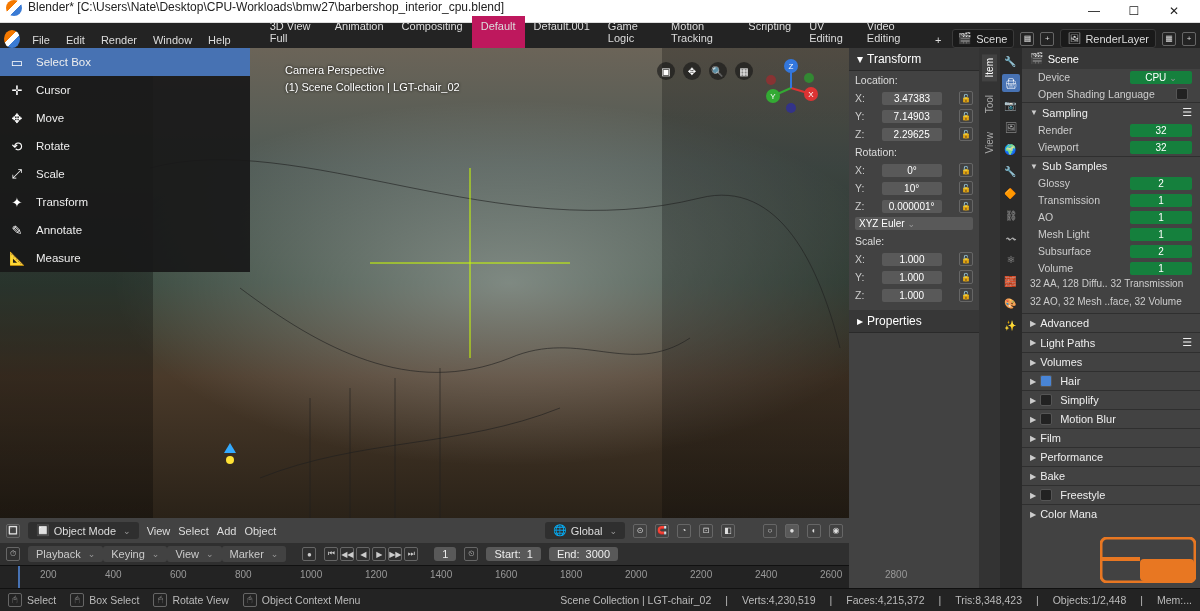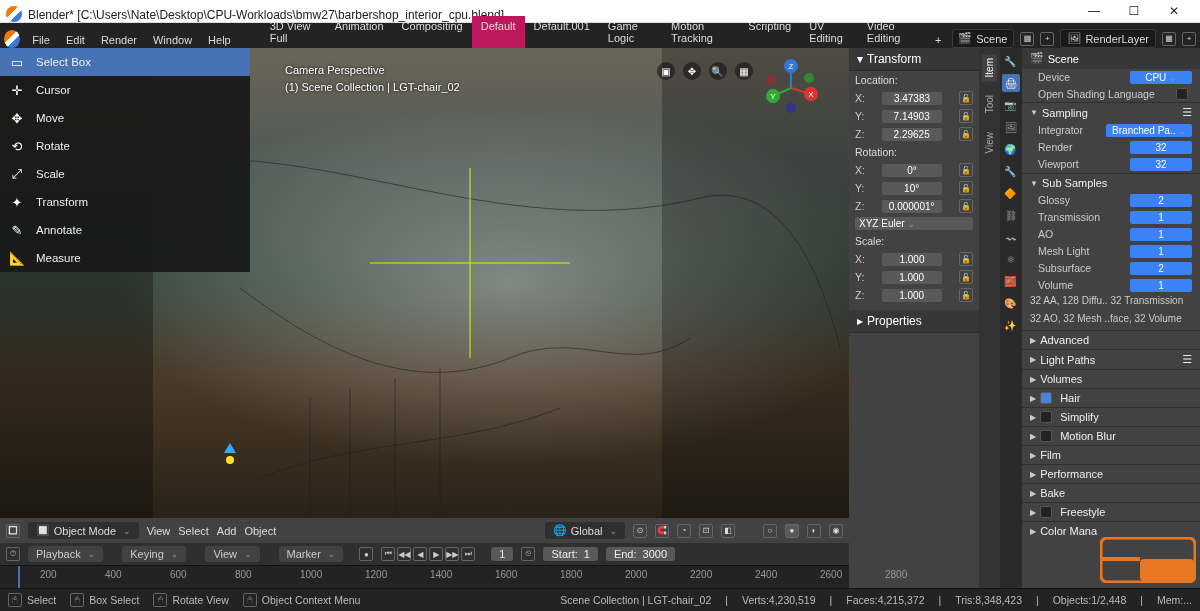--- a/index.html
+++ b/index.html
@@ -6,7 +6,7 @@
 body { background:#fff; width:1200px; height:611px; overflow:hidden; position:relative; color:#ccc; font-size:11px; }
 
 
-.titlebar { height:23px; background:#fff; display:flex; align-items:flex-end; padding:0 6px; color:#222; border-bottom:1px solid #ddd; }
+.titlebar { height:23px; background:#fff; display:flex; align-items:flex-start; padding:0 6px; color:#222; border-bottom:1px solid #ddd; }
 .titlebar .logo { width:16px; height:16px; background:linear-gradient(135deg,#f57900 40%,#fff 40% 60%,#3a7bd5 60%); border-radius:50%; margin-right:6px; }
 .titlebar .title { flex:1; font-size:12px; }
 .winbtns { display:flex; height:100%; }

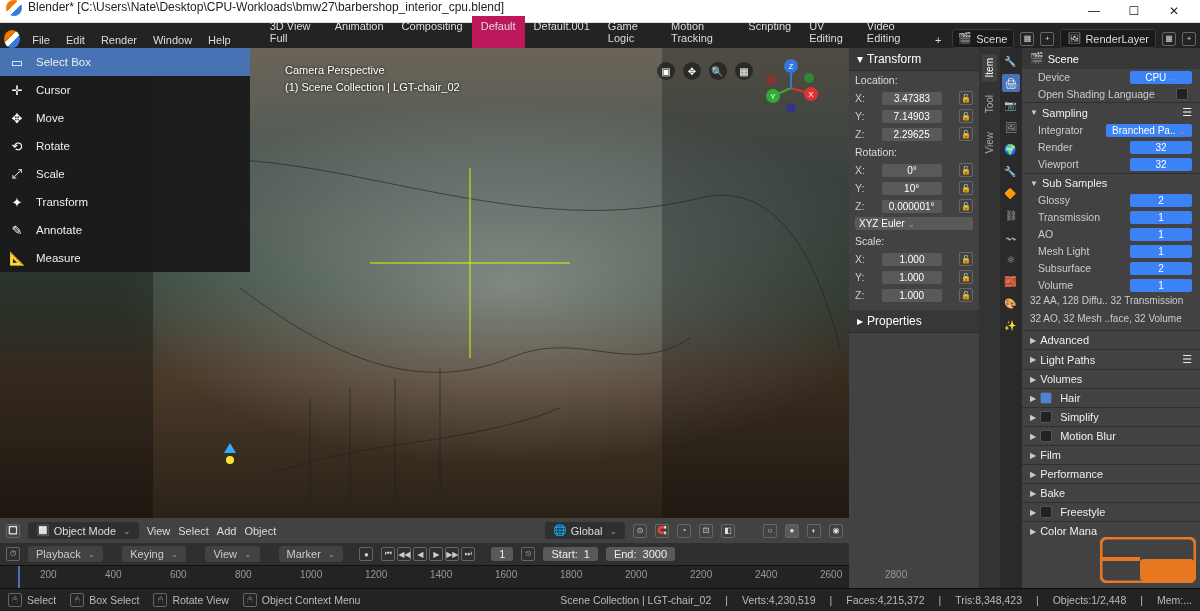--- a/index.html
+++ b/index.html
@@ -82,7 +82,7 @@
 .psec { padding:3px 8px; color:#eee; border-top:1px solid #2f2f2f; display:flex; align-items:center; gap:4px; }
 .psec .tri { font-size:8px; color:#ccc; }
 .prow { display:flex; align-items:flex-start; justify-content:space-between; padding:2px 8px 2px 16px; font-size:10.5px; color:#ccc; }
-.prow .pv { background:#3b82f6; padding:1px 6px; border-radius:2px; color:#fff; min-width:62px; text-align:center; font-size:10px; }
+.prow .pv { background:#15803d; padding:1px 6px; border-radius:2px; color:#fff; min-width:62px; text-align:center; font-size:10px; }
 .ptext { padding:4px 8px; font-size:10px; color:#ccc; line-height:1.4; }
 .chk { width:12px; height:12px; background:#222; border:1px solid #555; border-radius:2px; display:inline-block; margin-right:4px; }
 .chk.on { background:#4985d6; }

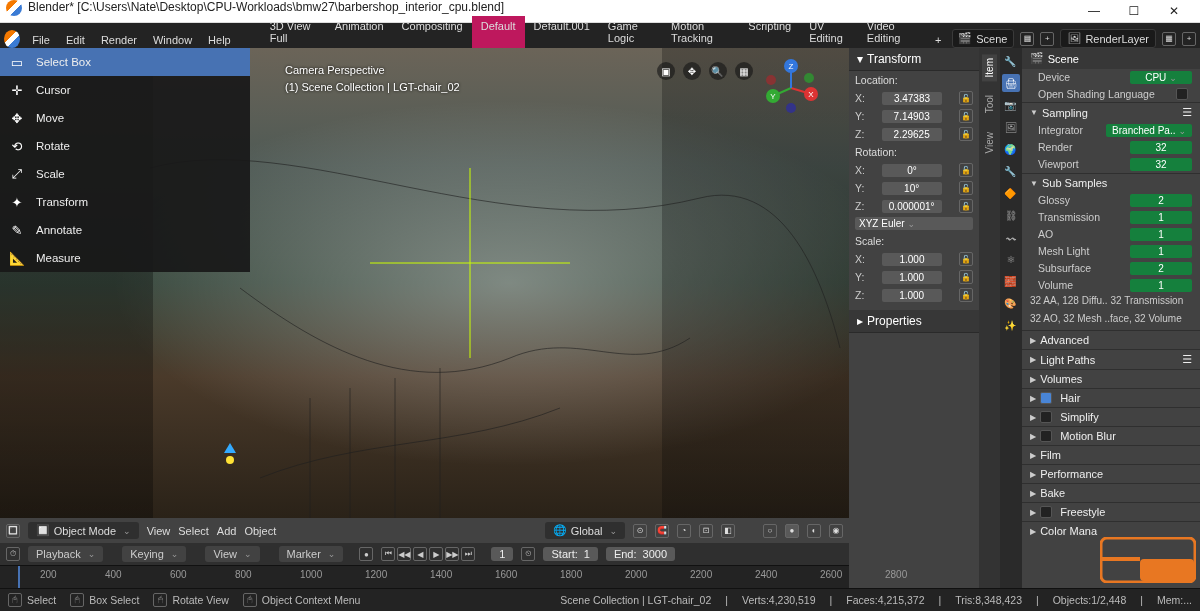--- a/index.html
+++ b/index.html
@@ -410,10 +410,6 @@
             <span style="margin-left:auto">☰</span>
           </div>
         <div class="prow">
-            <span>Integrator</span>
-            <span class="pv caret">Branched Pa..</span>
-          </div>
-        <div class="prow">
             <span>Render</span>
             <span class="pv">32</span>
           </div>

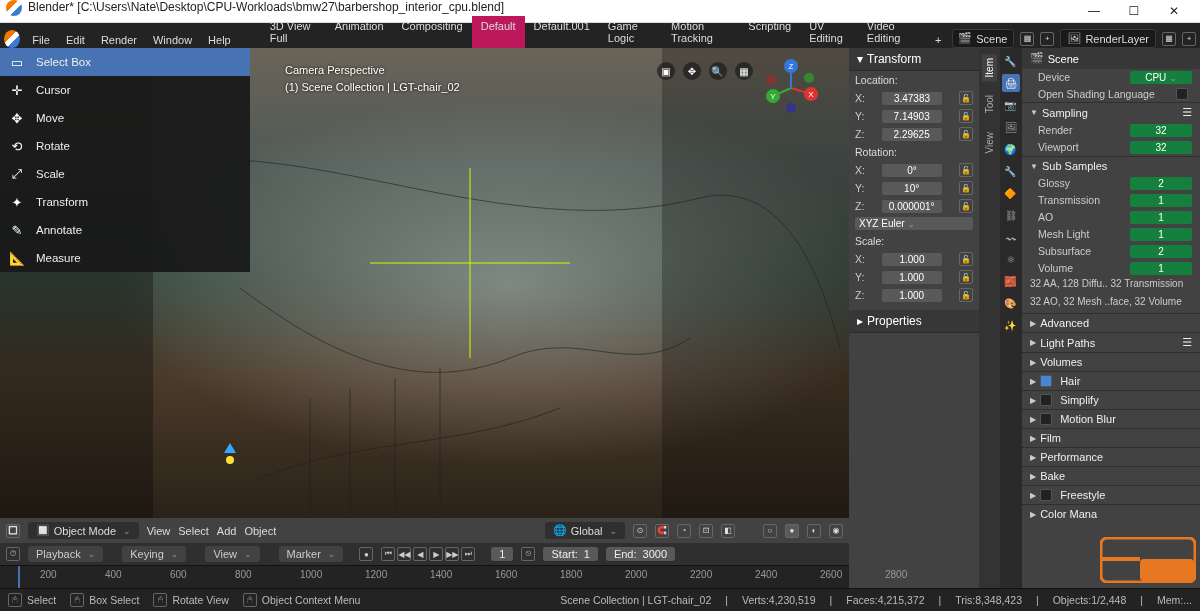--- a/index.html
+++ b/index.html
@@ -263,7 +263,7 @@
       <div class="timeline">
         <div class="tlhdr">
           <span class="mico">⏱</span>
-          <div id="tlmenus" style="display:flex;gap:19px">
+          <div id="tlmenus" style="display:flex;gap:0">
               <div class="btn caret">Playback</div>
               <div class="btn caret">Keying</div>
               <div class="btn caret">View</div>

